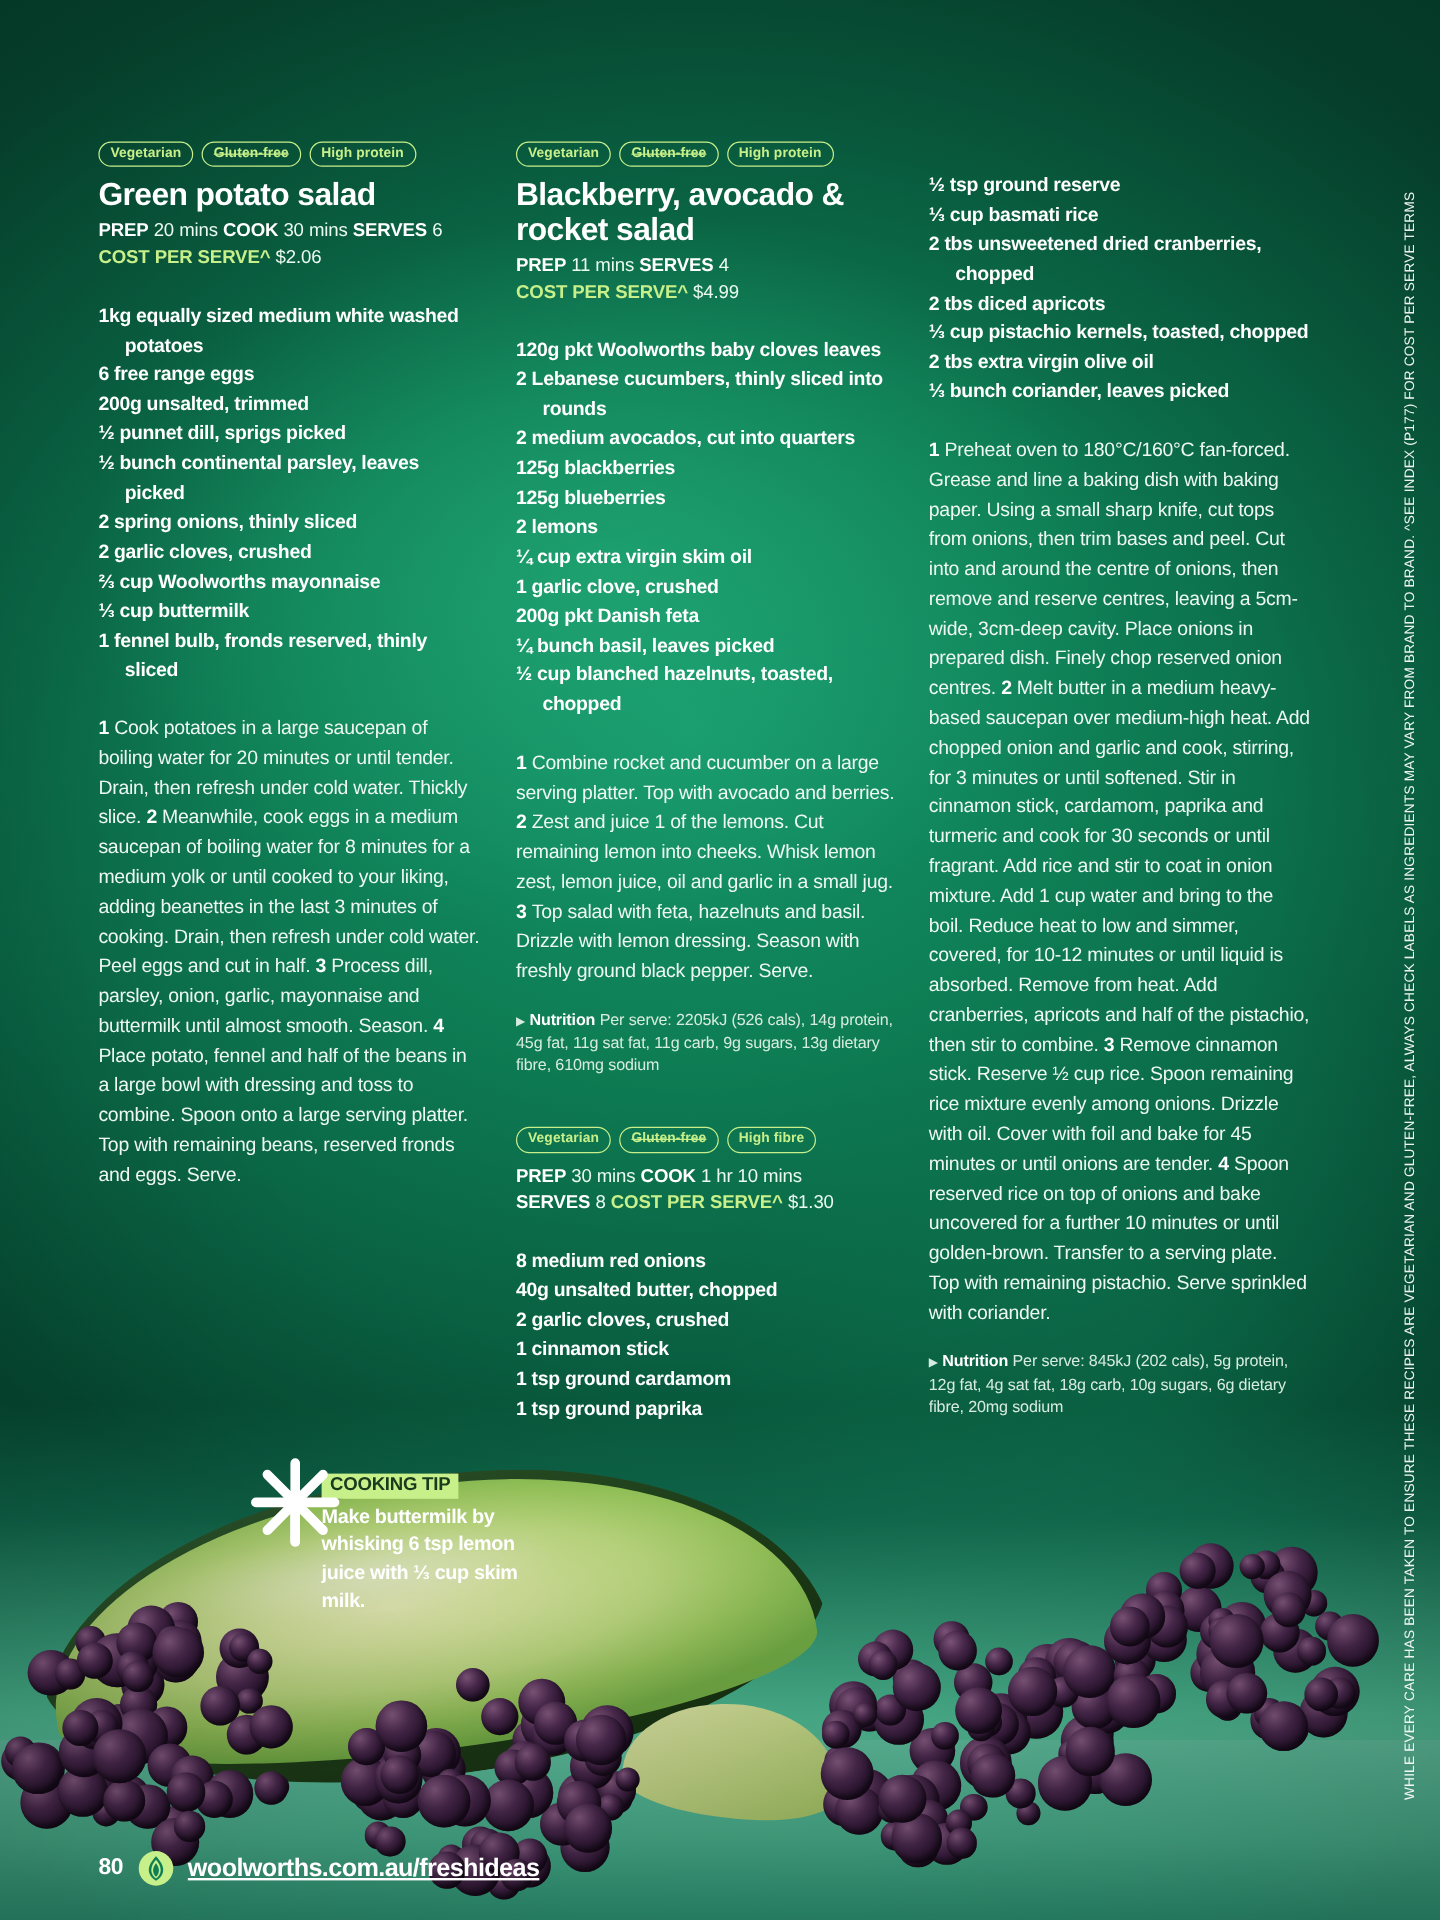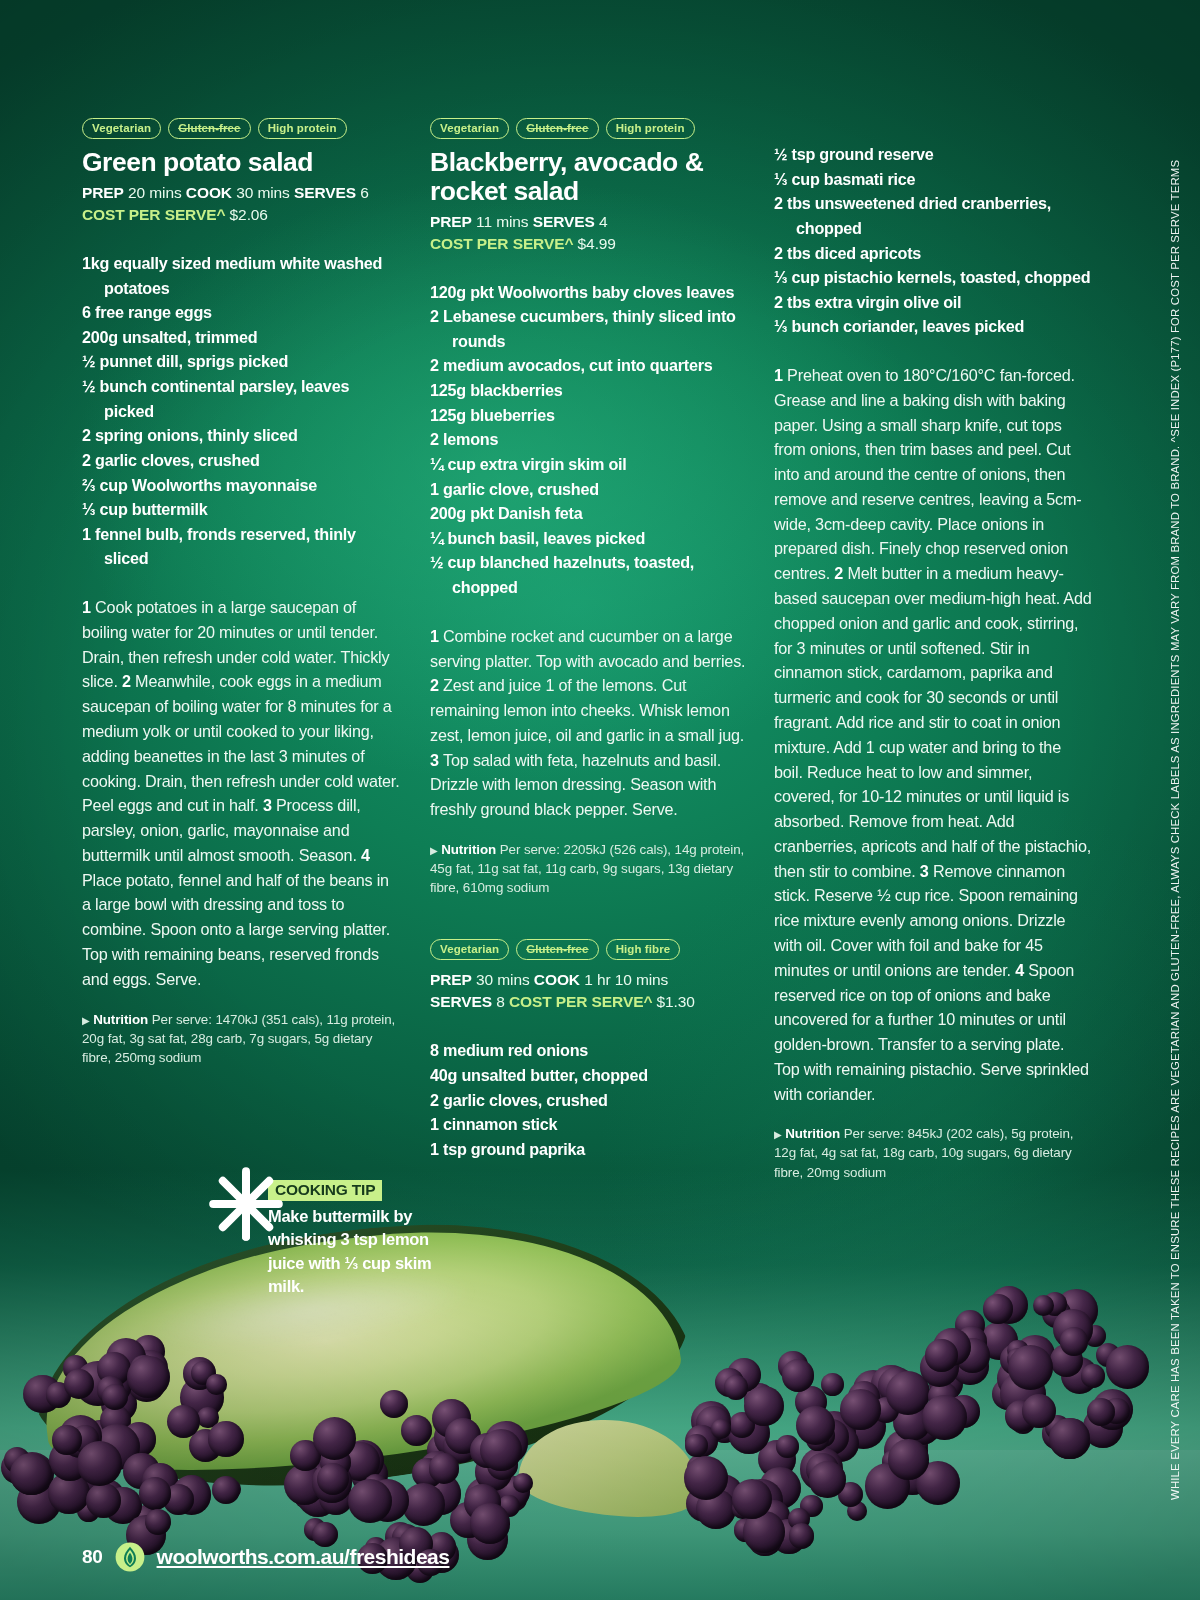--- a/index.html
+++ b/index.html
@@ -530,11 +530,6 @@
           <p><span class="step-num">1 </span><span>Cook potatoes in a large saucepan of boiling water for 20 minutes or until tender. Drain, then refresh under cold water. Thickly slice. </span><span class="step-num">2 </span><span>Meanwhile, cook eggs in a medium saucepan of boiling water for 8 minutes for a medium yolk or until cooked to your liking, adding beanettes in the last 3 minutes of cooking. Drain, then refresh under cold water. Peel eggs and cut in half. </span><span class="step-num">3 </span><span>Process dill, parsley, onion, garlic, mayonnaise and buttermilk until almost smooth. Season. </span><span class="step-num">4 </span><span>Place potato, fennel and half of the beans in a large bowl with dressing and toss to combine. Spoon onto a large serving platter. Top with remaining beans, reserved fronds and eggs. Serve.</span></p>
         </div>
 
-      <div class="nutrition">
-        <span class="arrow">▶</span>
-        <b>Nutrition</b>
-        <span>Per serve: 1470kJ (351 cals), 11g protein, 20g fat, 3g sat fat, 28g carb, 7g sugars, 5g dietary fibre, 250mg sodium</span>
-      </div>
     </div>
   </div>
 

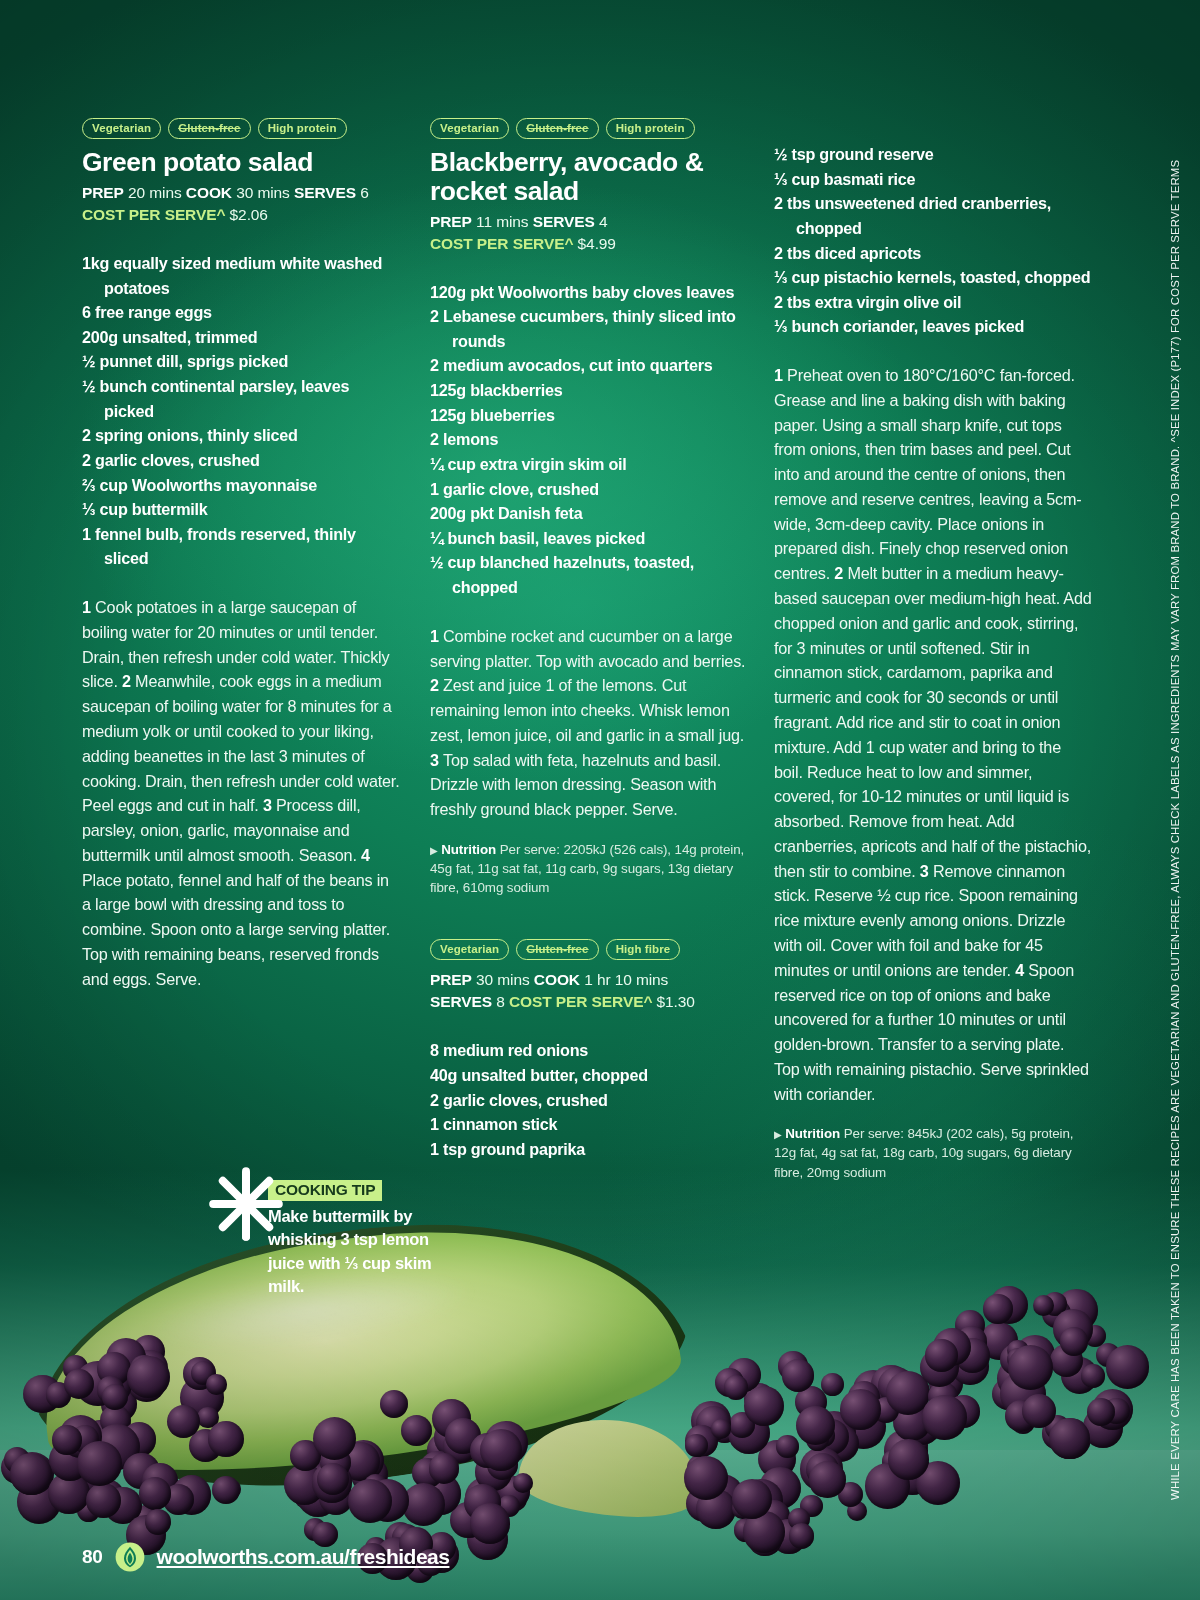--- a/index.html
+++ b/index.html
@@ -610,6 +610,7 @@
           <li>40g unsalted butter, chopped</li>
           <li>2 garlic cloves, crushed</li>
           <li>1 cinnamon stick</li>
+          <li>1 tsp ground cardamom</li>
           <li>1 tsp ground paprika</li>
         </ul>
     </div>

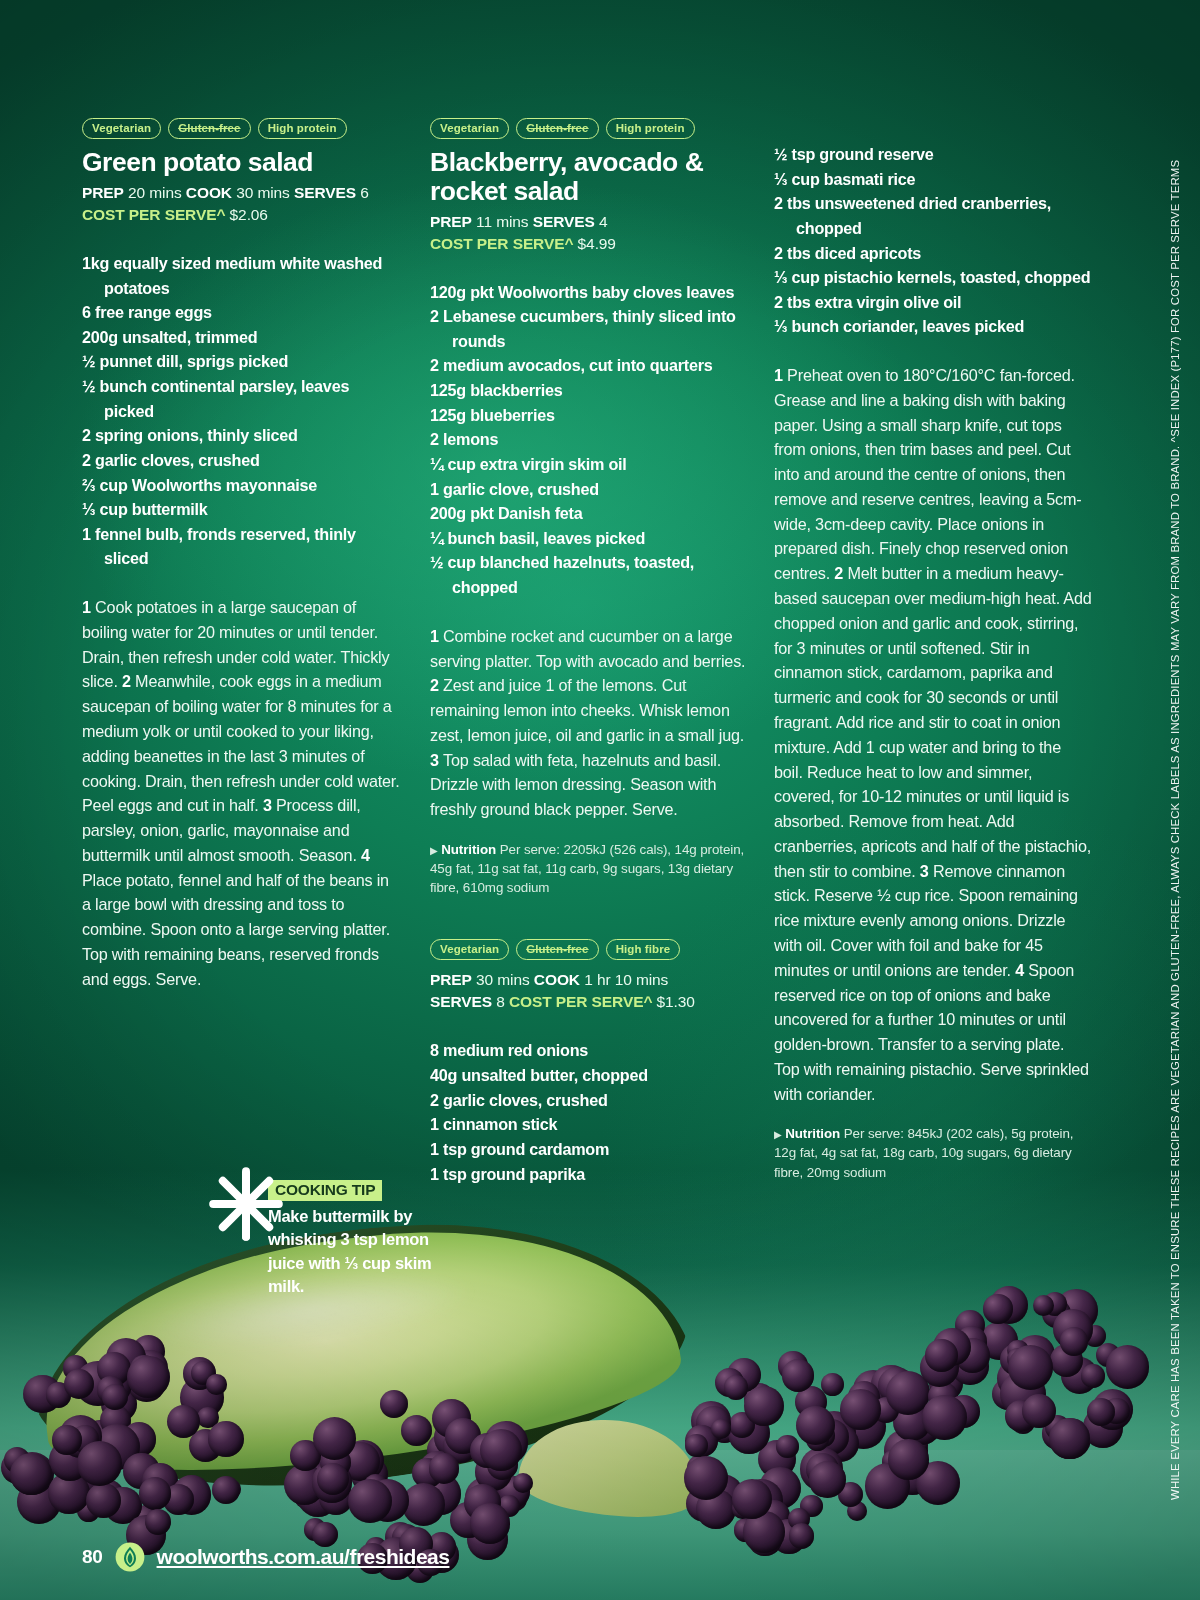--- a/index.html
+++ b/index.html
@@ -169,7 +169,7 @@
   
   .cooking-tip {
     position: absolute;
-    left: 268px; top: 1180px;
+    left: 268px; top: 1228px;
     width: 170px;
   }
   .tip-star {

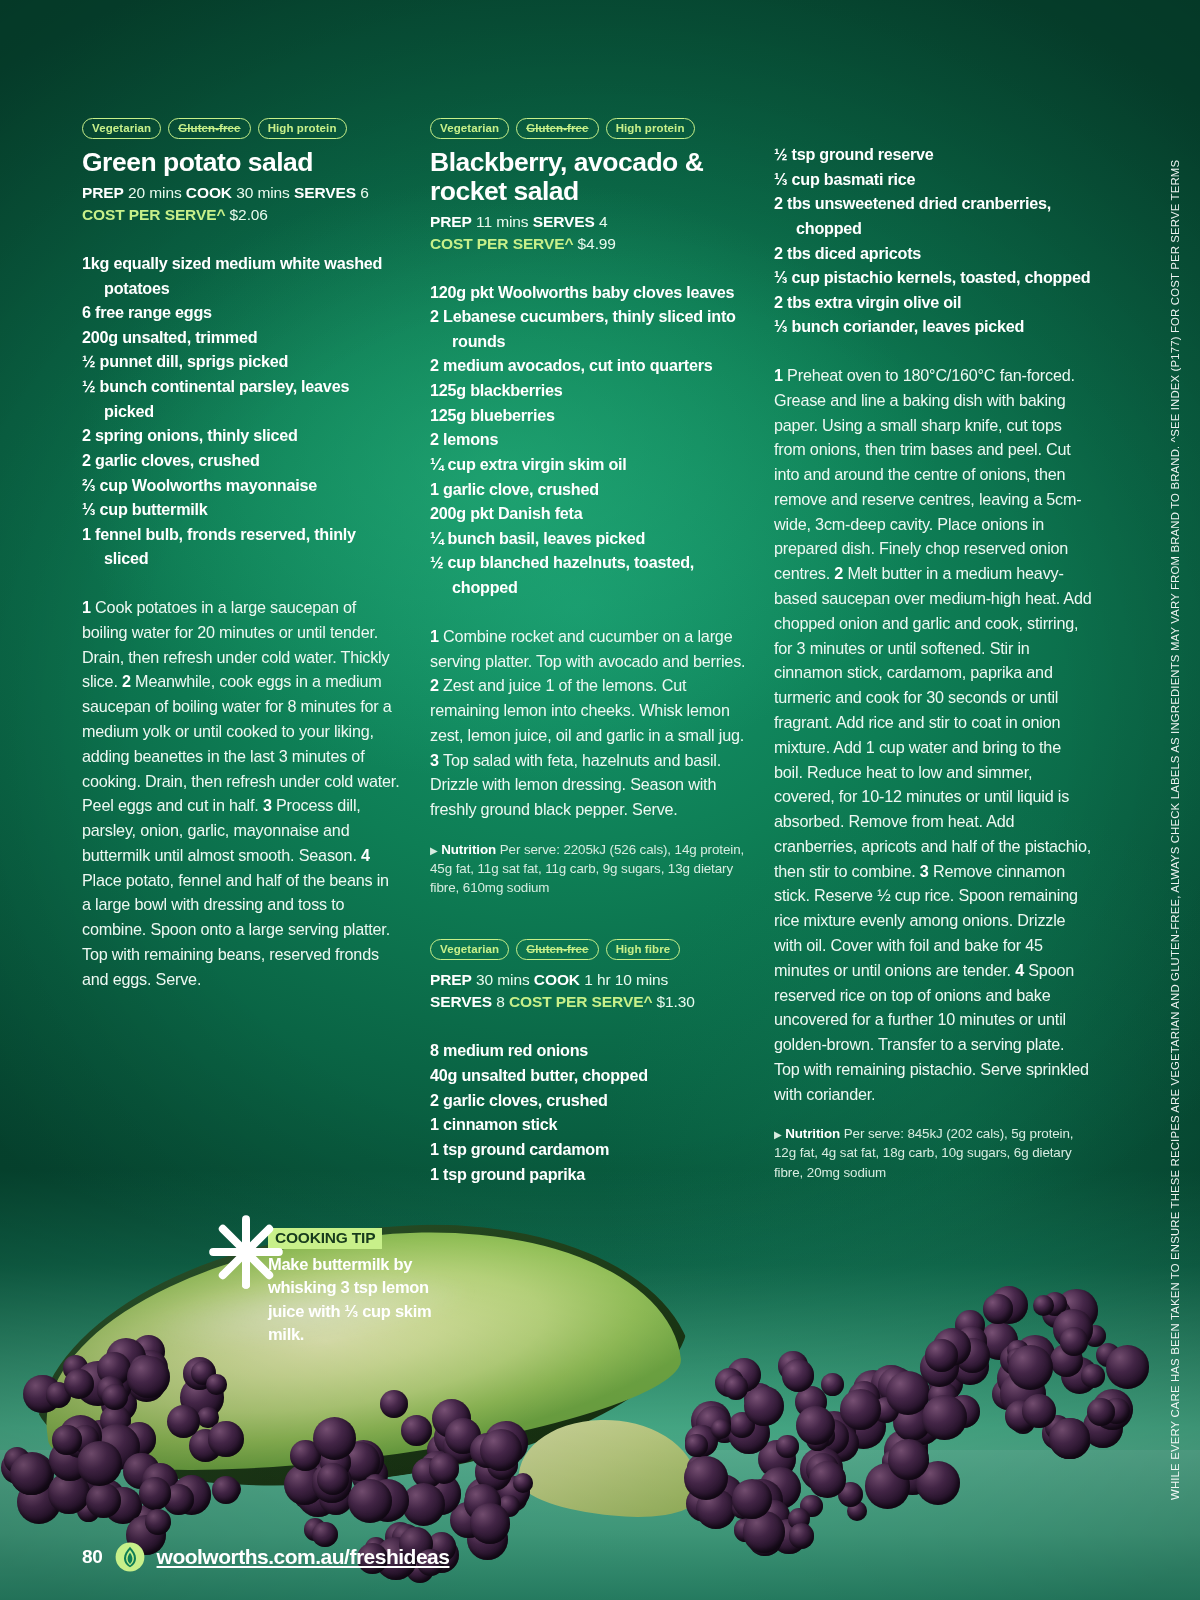--- a/index.html
+++ b/index.html
@@ -653,7 +653,7 @@
       </g>
     </svg>
     <span class="tip-label">COOKING TIP</span>
-    <div class="tip-body">Make buttermilk by whisking 3 tsp lemon juice with ⅓ cup skim milk.</div>
+    <div class="tip-body">Make buttermilk by whisking 6 tsp lemon juice with ⅓ cup skim milk.</div>
   </div>
 
   <div class="side-legal">WHILE EVERY CARE HAS BEEN TAKEN TO ENSURE THESE RECIPES ARE VEGETARIAN AND GLUTEN-FREE, ALWAYS CHECK LABELS AS INGREDIENTS MAY VARY FROM BRAND TO BRAND. ^SEE INDEX (P177) FOR COST PER SERVE TERMS</div>

